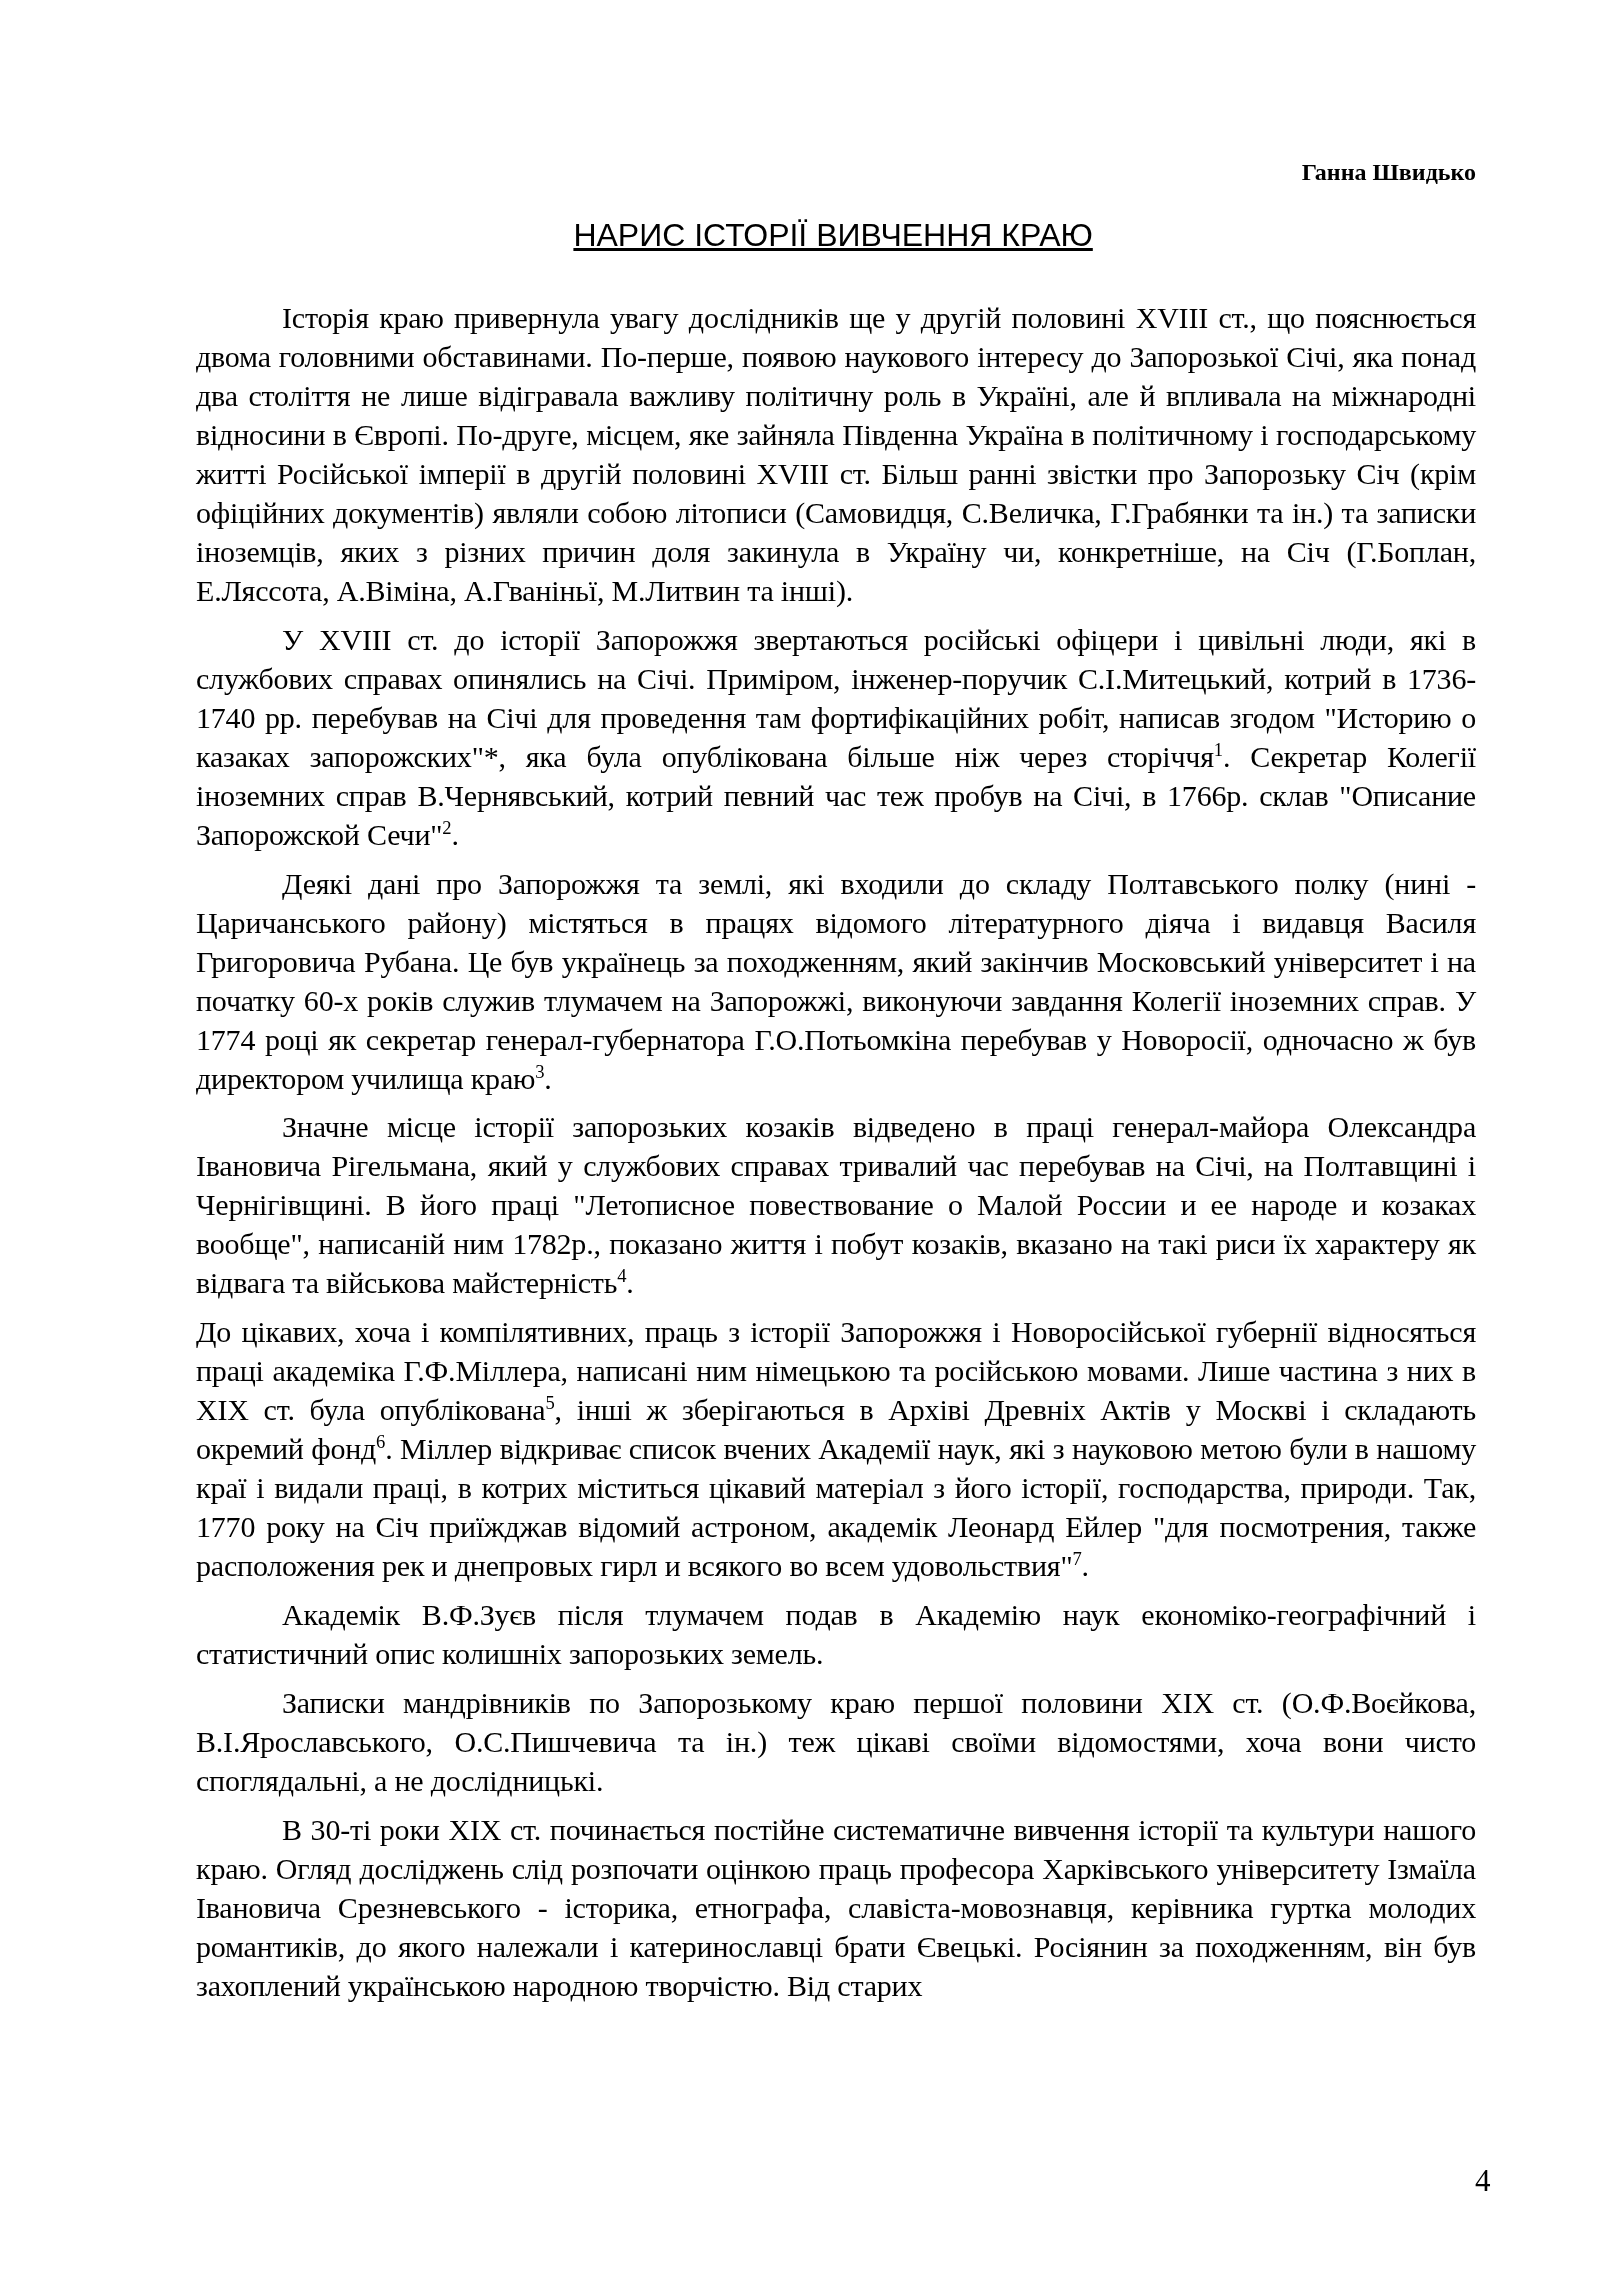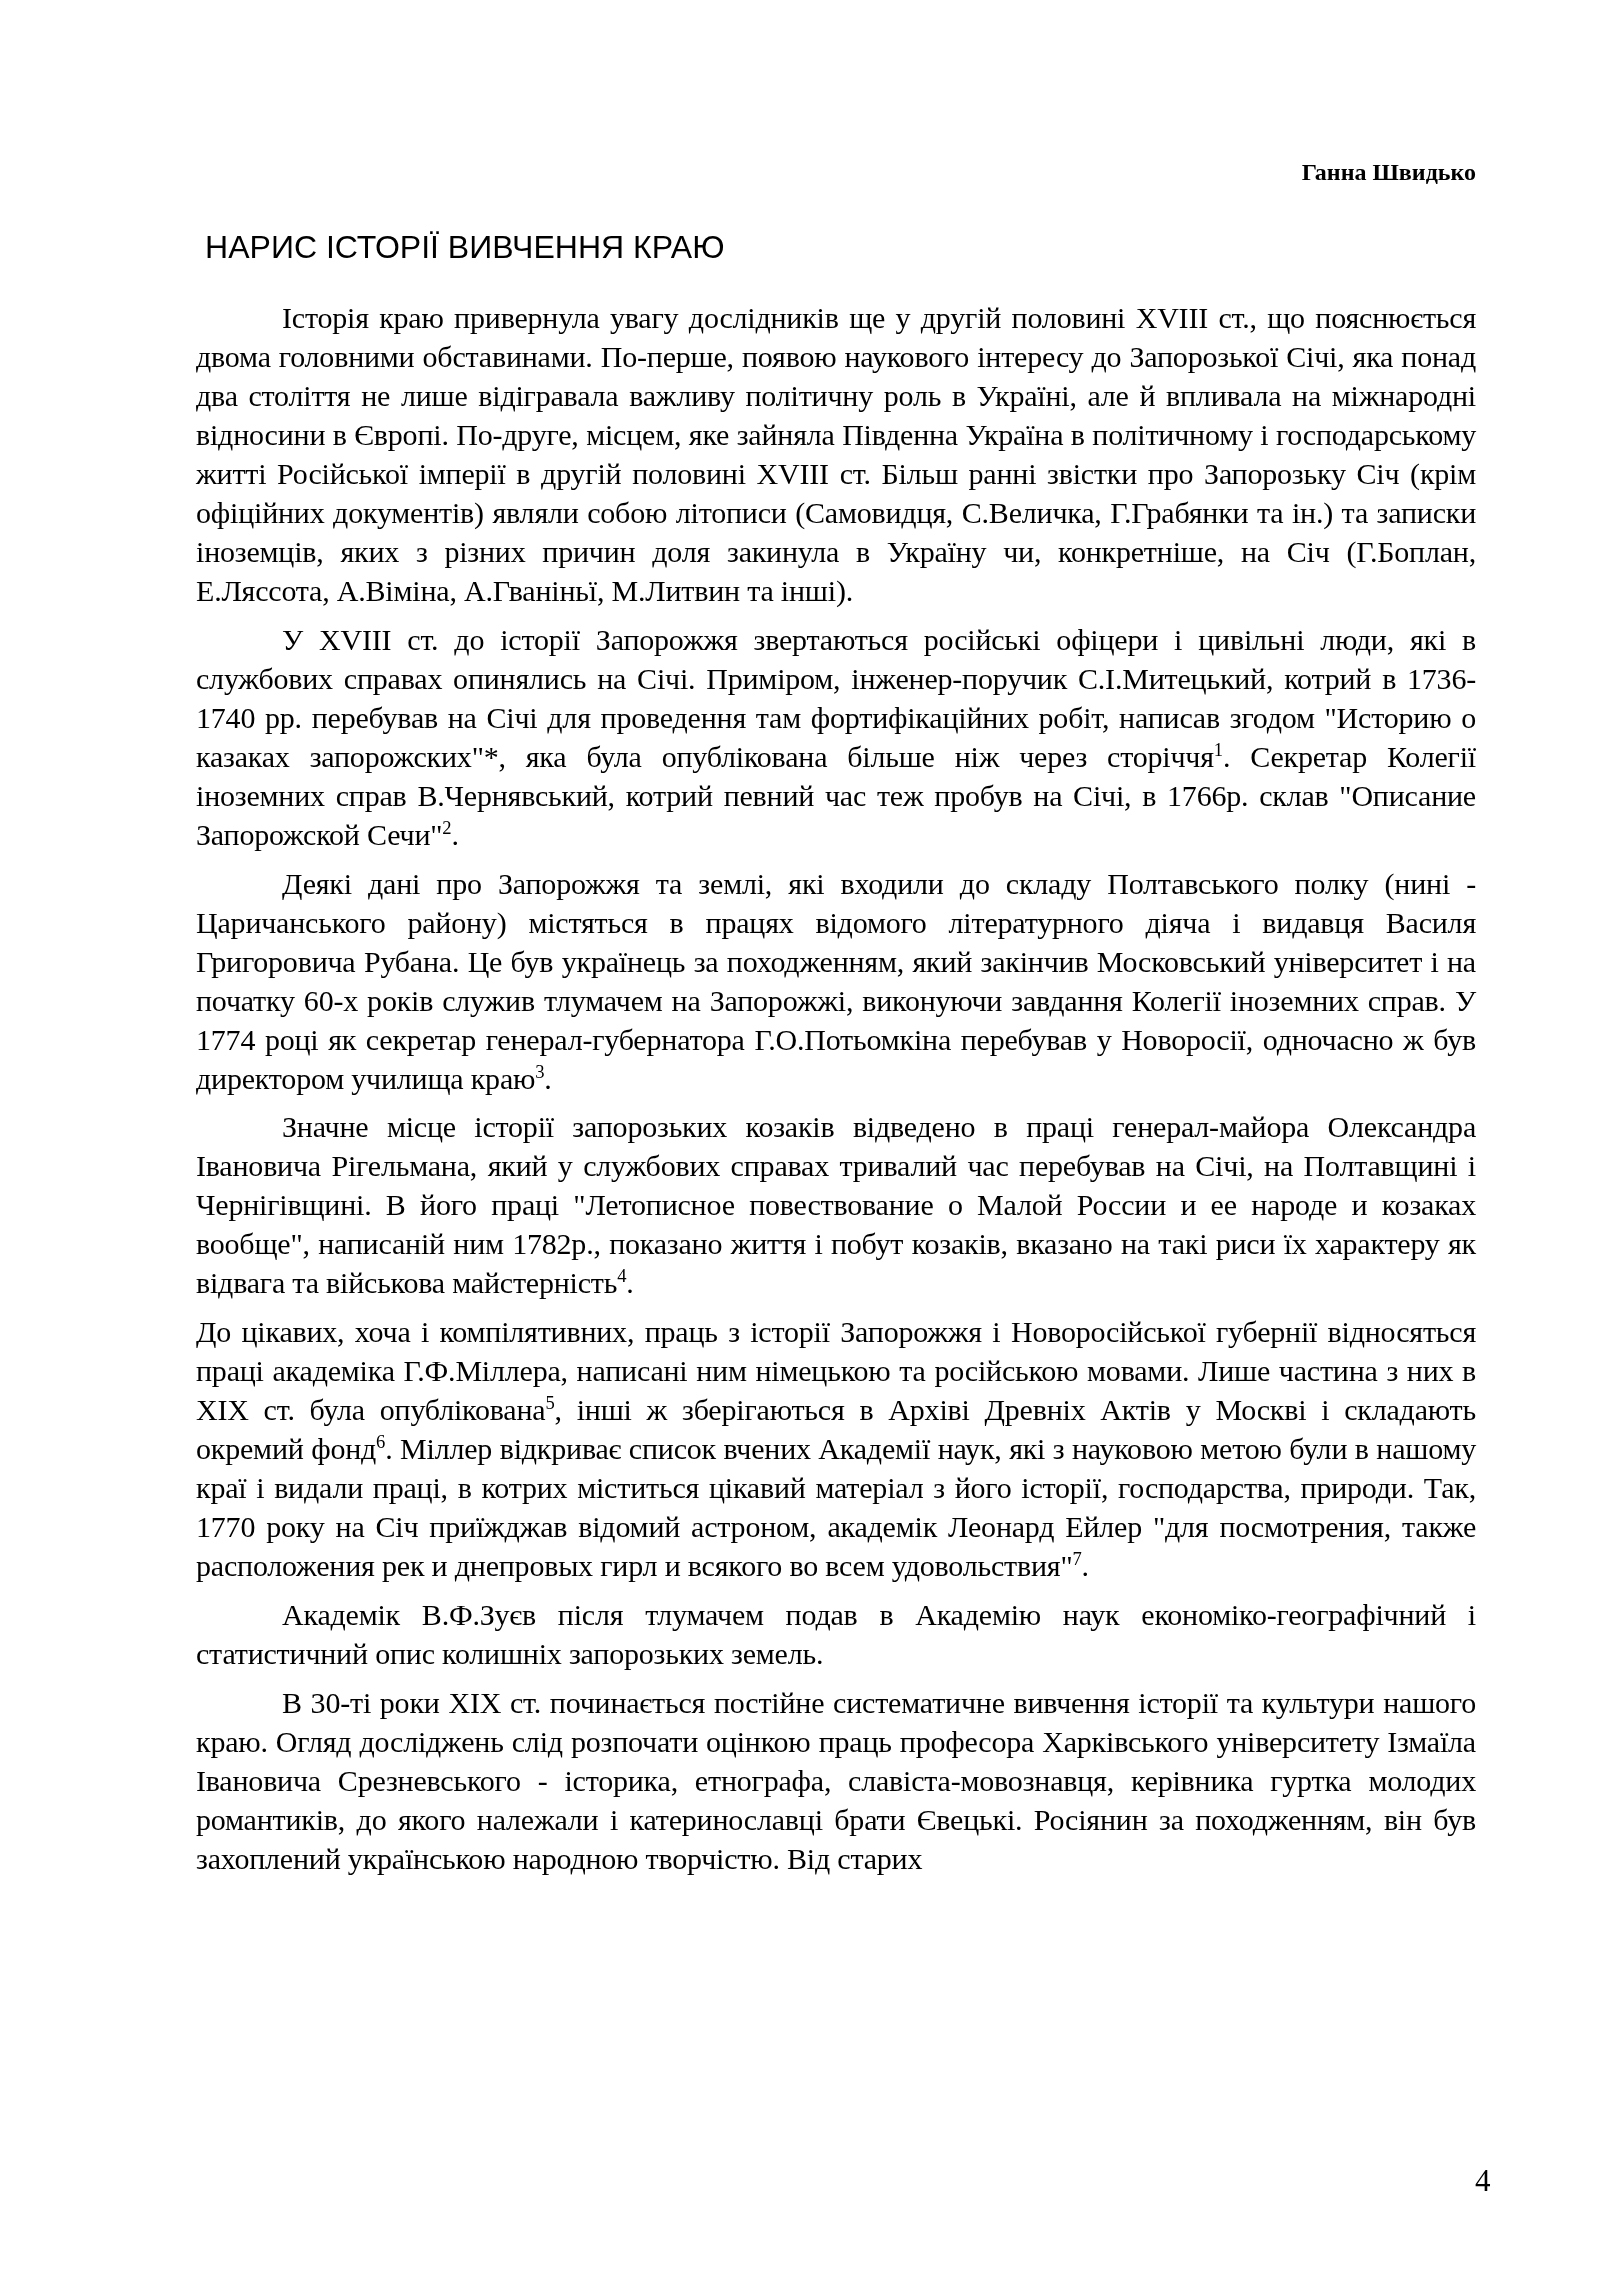--- a/index.html
+++ b/index.html
@@ -35,13 +35,14 @@
       top: 216px;
       left: 0;
       width: 1280px;
-      text-align: left;
+      text-align: center;
       font-family: "Liberation Sans", "DejaVu Sans", sans-serif;
       font-size: 32px;
       line-height: 39px;
       font-weight: normal;
-      margin: 12px;
+      margin: 0;
       transform: translateX(-2.9px);
+      text-decoration: underline;
     }
     .body-text {
       position: absolute;

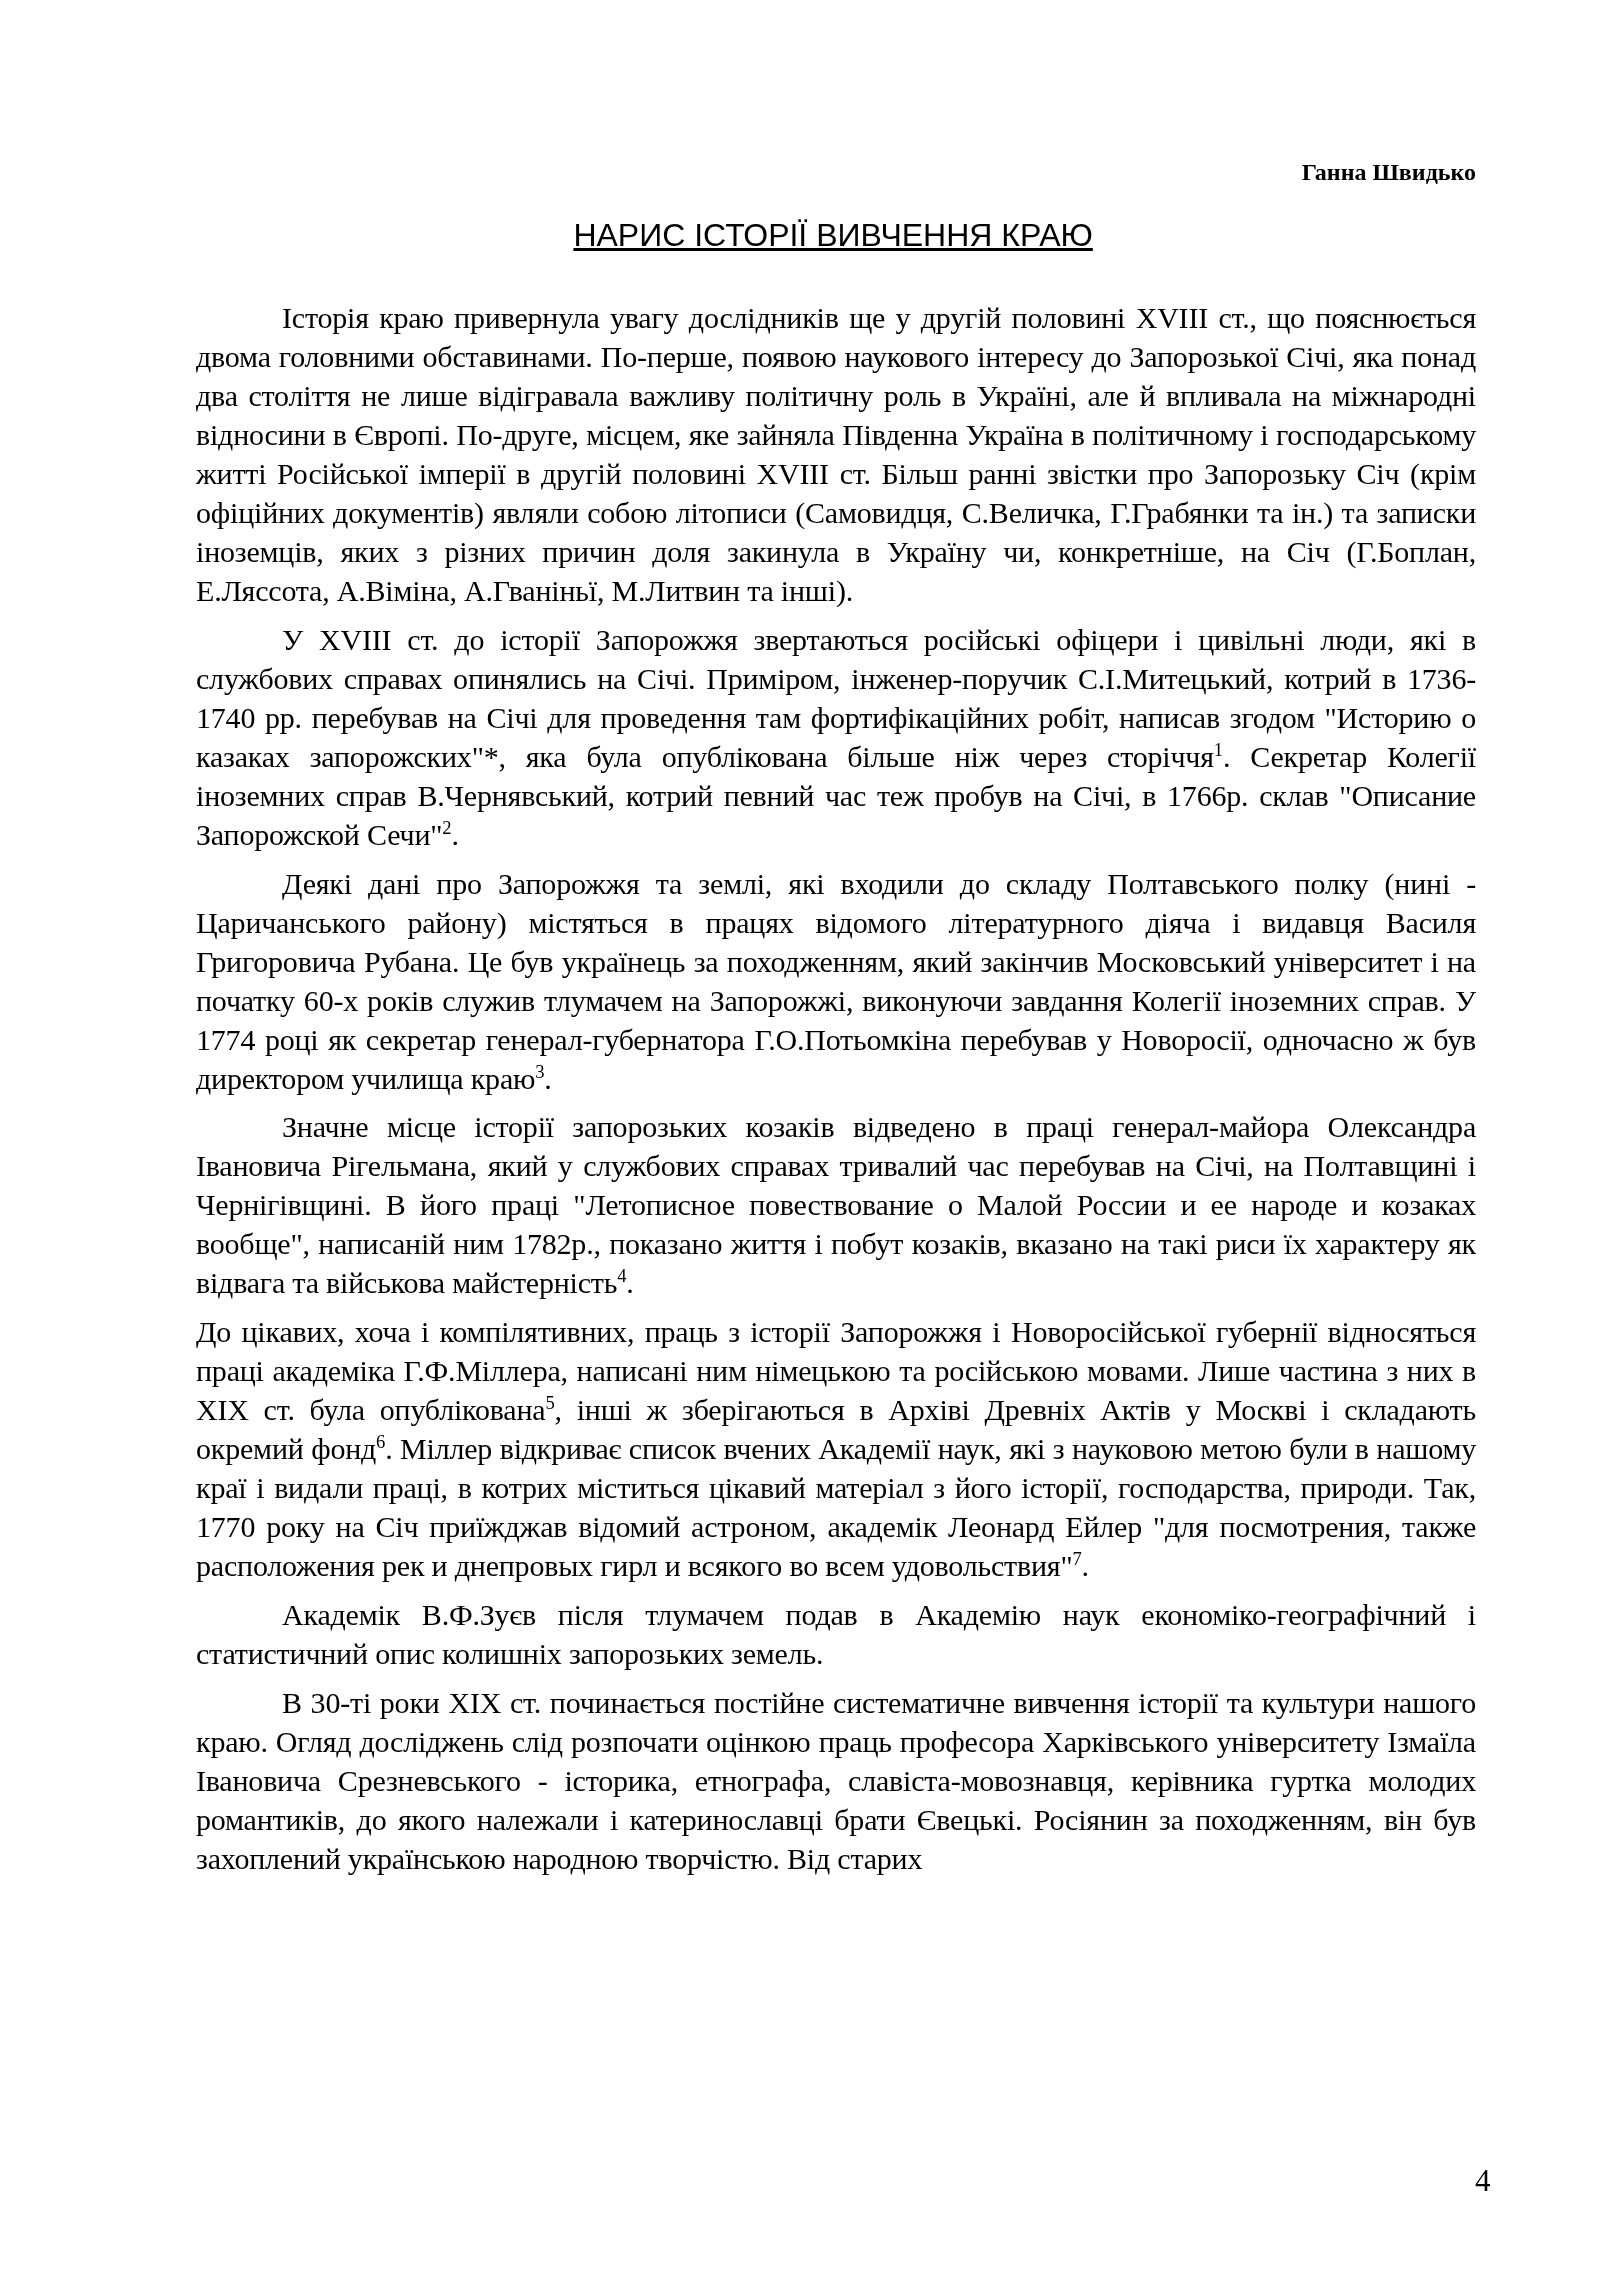--- a/index.html
+++ b/index.html
@@ -102,6 +102,9 @@
       <span>Академік В.Ф.Зуєв після тлумачем подав в Академію наук економіко-географічний і статистичний опис колишніх запорозьких земель.</span>
     </p>
     <p class="para">
+      <span>Записки мандрівників по Запорозькому краю першої половини XIX ст. (О.Ф.Воєйкова, В.І.Ярославського, О.С.Пишчевича та ін.) теж цікаві своїми відомостями, хоча вони чисто споглядальні, а не дослідницькі.</span>
+    </p>
+    <p class="para">
       <span>В 30-ті роки XIX ст. починається постійне систематичне вивчення історії та культури нашого краю. Огляд досліджень слід розпочати оцінкою праць професора Харківського університету Ізмаїла Івановича Срезневського - історика, етнографа, славіста-мовознавця, керівника гуртка молодих романтиків, до якого належали і катеринославці брати Євецькі. Росіянин за походженням, він був захоплений українською народною творчістю. Від старих</span>
     </p>
   </div>

